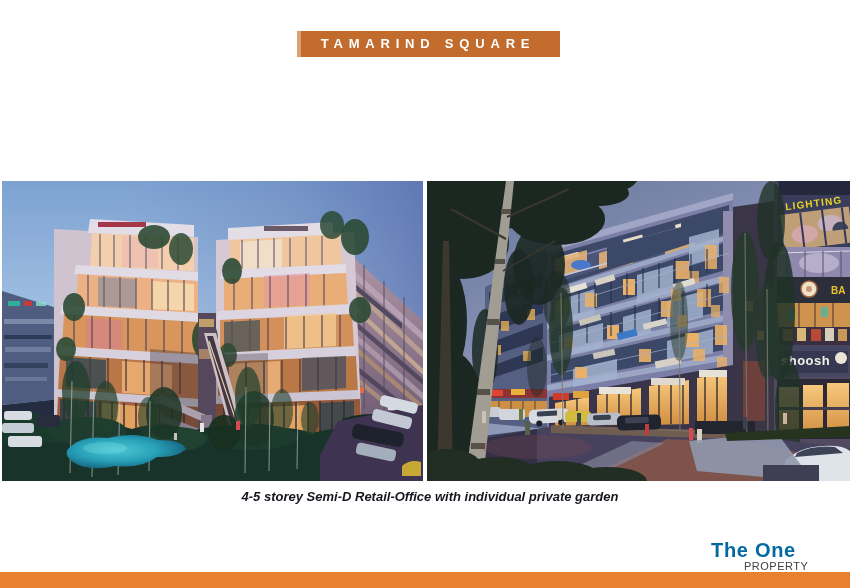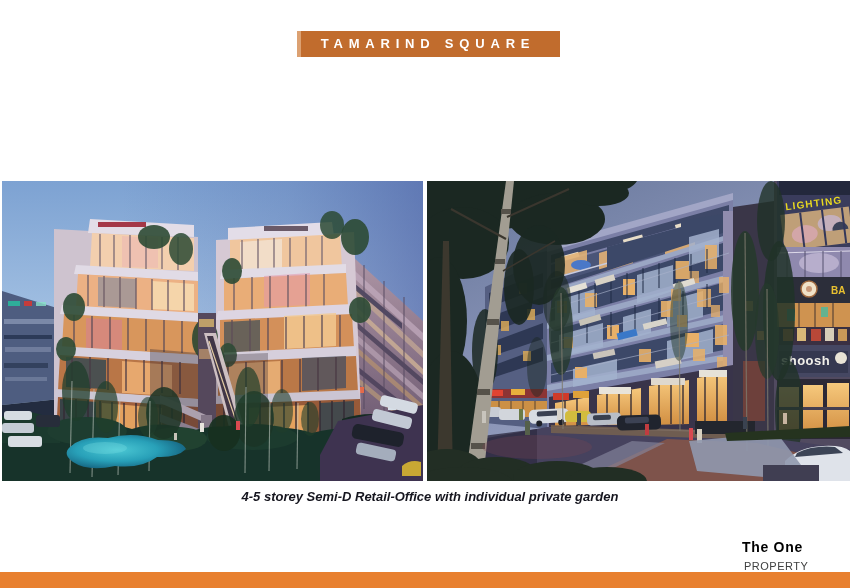--- a/index.html
+++ b/index.html
@@ -729,7 +729,7 @@
 
 <div class="abs" style="left:5px;top:489px;width:850px;text-align:center;font-size:13px;font-weight:bold;font-style:italic;color:#16161f;">4-5 storey Semi-D Retail-Office with individual private garden</div>
 
-<div class="abs" style="left:742px;top:539px;width:98px;height:22px;font-size:14px;font-weight:bold;color:#000000;letter-spacing:0.7px;">The One</div>
+<div class="abs" style="left:711px;top:539px;width:98px;height:22px;font-size:20px;font-weight:bold;color:#0369a1;letter-spacing:0.7px;">The One</div>
 
 <div class="abs" style="left:744px;top:560px;width:110px;height:14px;font-size:11px;color:#3f4040;letter-spacing:0.5px;">PROPERTY <span style="font-family:'Liberation Serif',serif;font-style:italic;font-weight:bold;font-size:15px;margin-left:20px;">intl</span></div>
 

